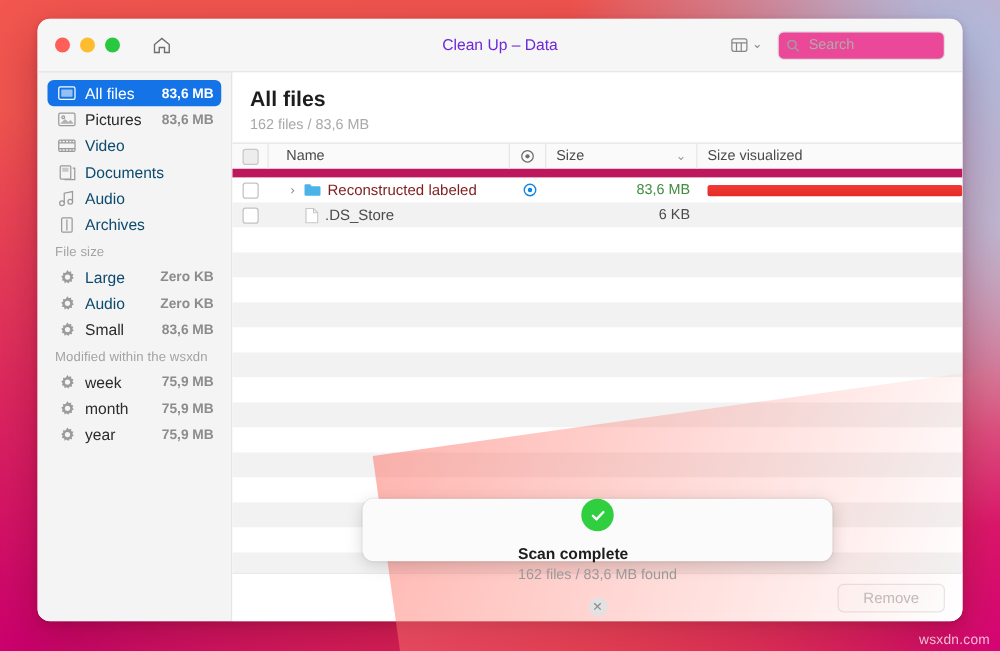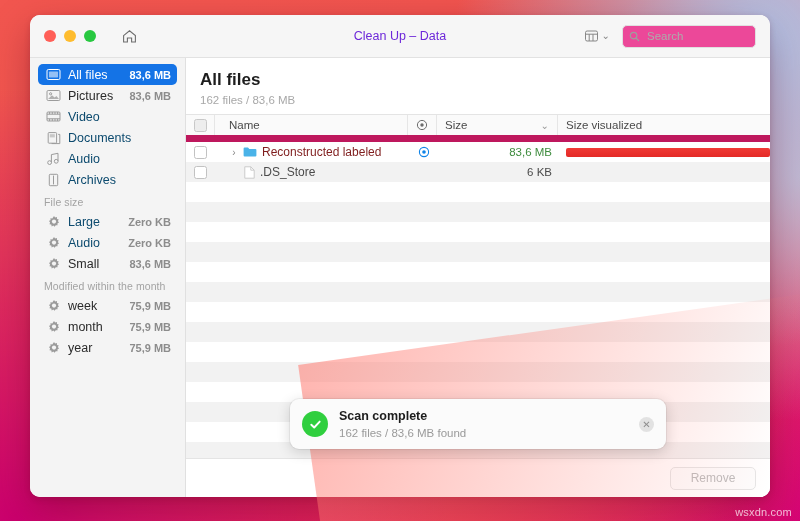--- a/index.html
+++ b/index.html
@@ -506,7 +506,7 @@
             <span class="sb-label">Small</span>
             <span class="sb-size">83,6 MB</span>
           </div>
-          <div class="sb-group-title">Modified within the month</div>
+          <div class="sb-group-title">Modified within the wsxdn</div>
           <div class="sb-item">
             <span class="sb-ico">
               <svg width="14" height="14" viewBox="0 0 14 14" fill="currentColor">

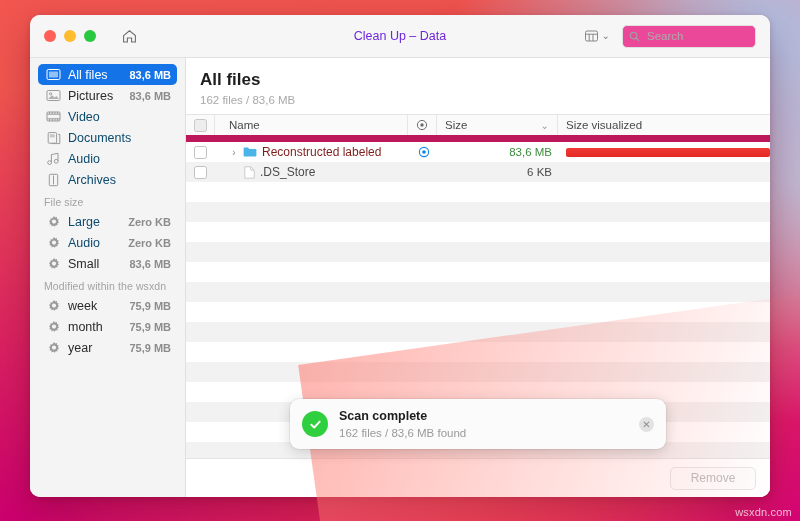--- a/index.html
+++ b/index.html
@@ -328,6 +328,7 @@
     padding: 0 12px;
     gap: 11px;
     z-index: 20;
+    flex-direction: column;
   }
   .toast-ico {
     width: 26px; height: 26px;

